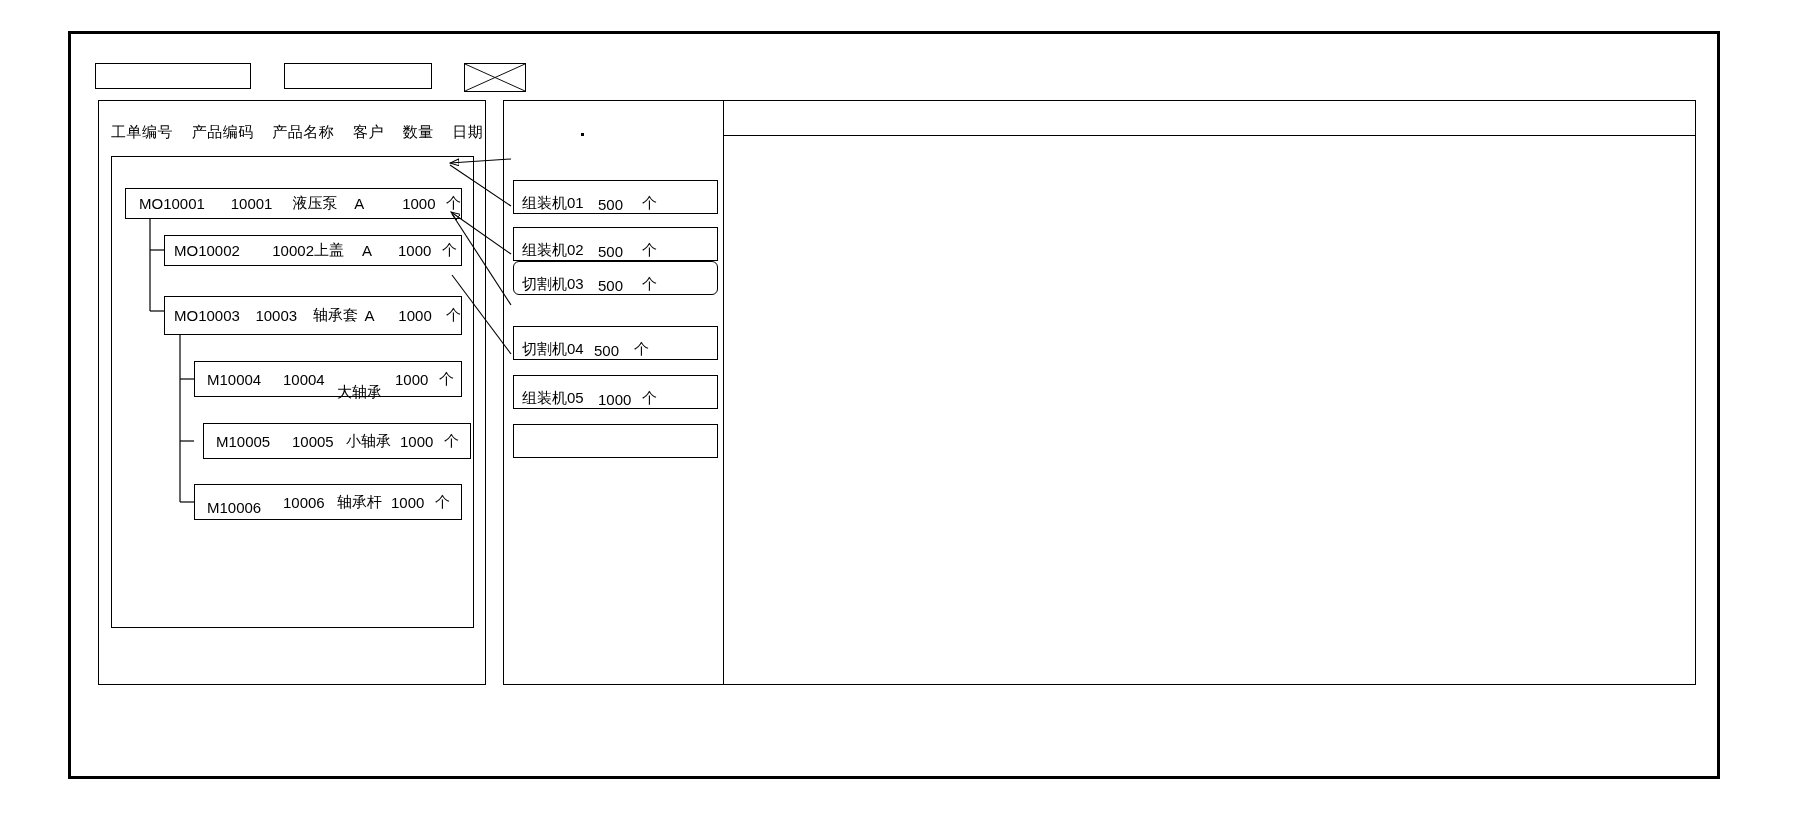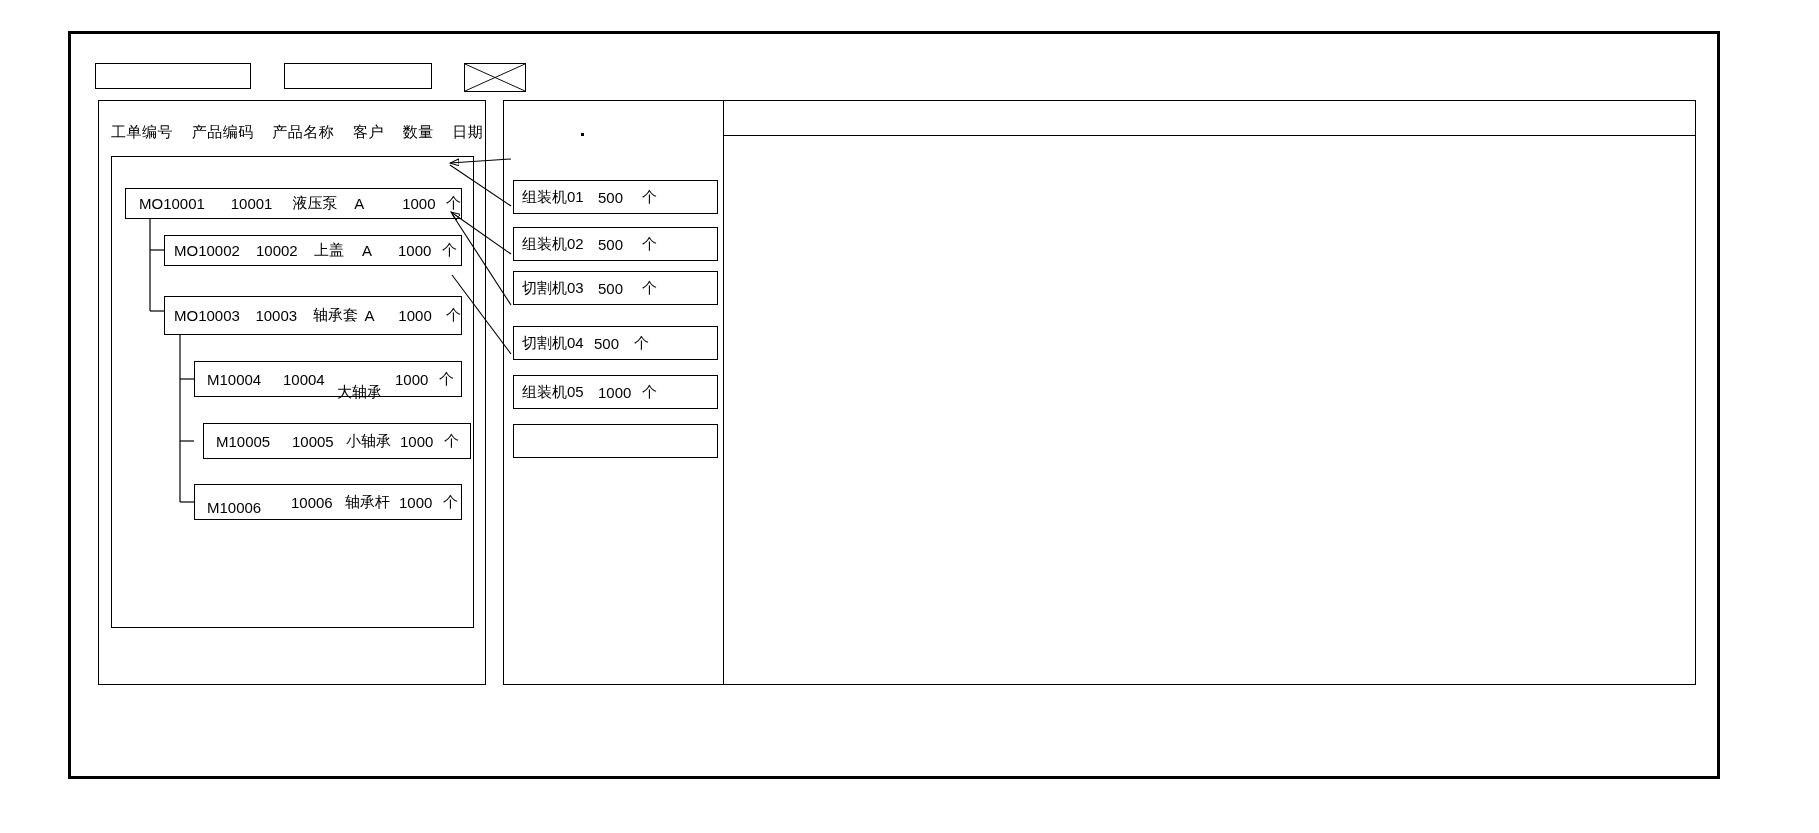--- a/index.html
+++ b/index.html
@@ -144,7 +144,7 @@
     box-sizing: border-box;
     background: #fff;
     display: flex;
-    align-items: center;
+    align-items: flex-end;
     font-size: 15px;
     white-space: nowrap;
     padding-left: 8px;

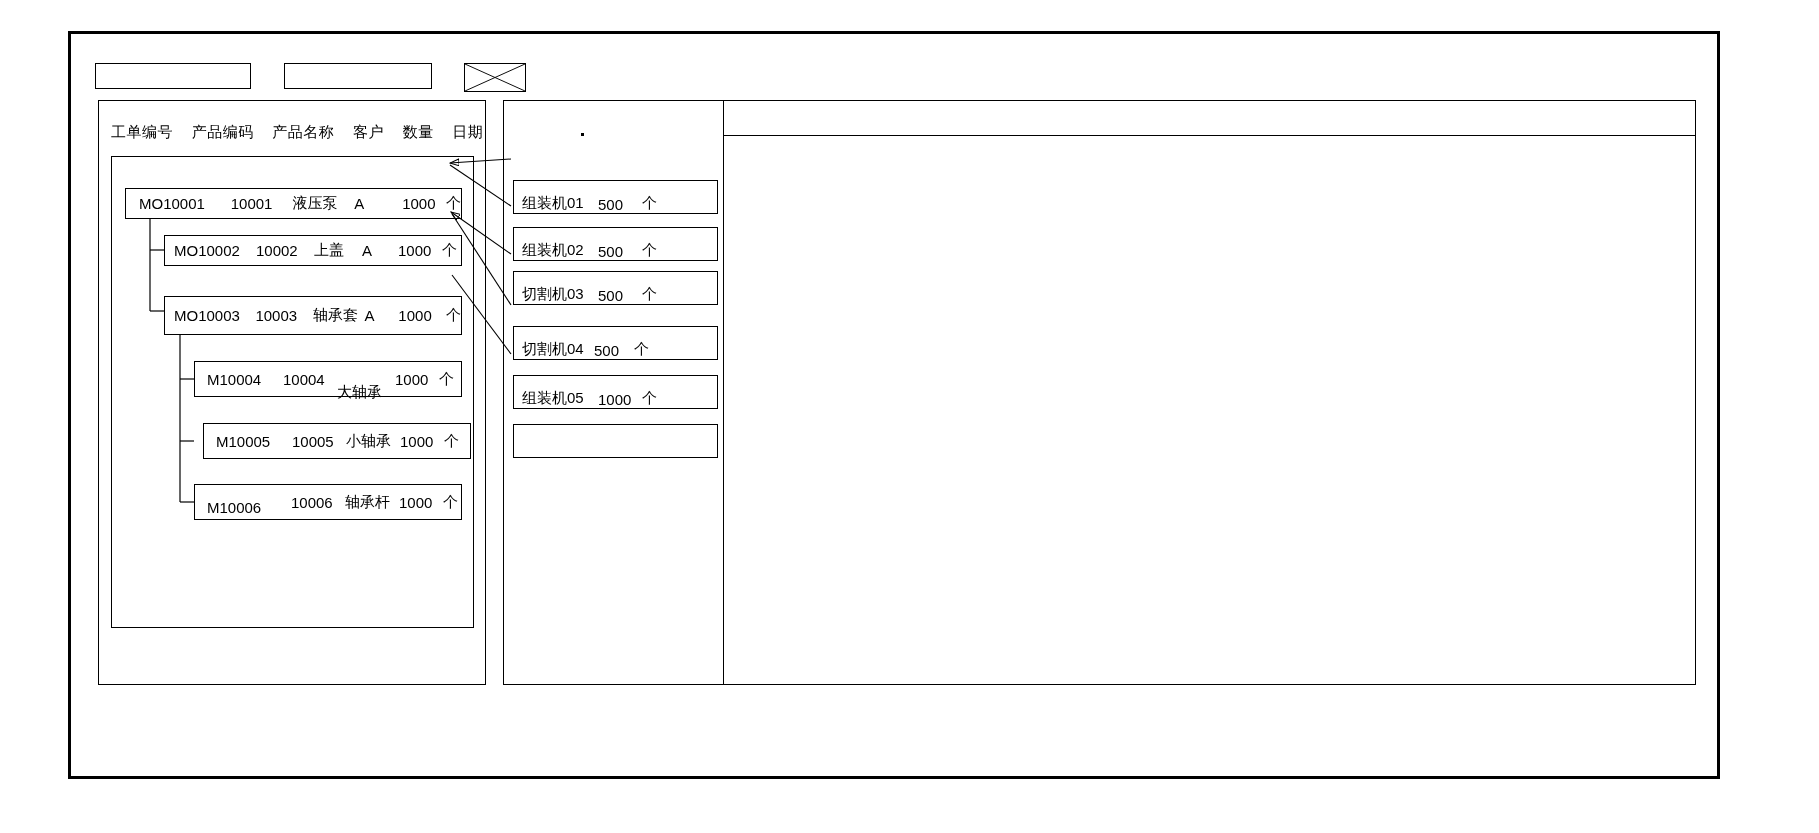--- a/index.html
+++ b/index.html
@@ -231,7 +231,7 @@
 
       <div class="tree-row" style="left:52px; top:78px; width:298px; height:31px;">
         <span class="cell" style="width:82px; padding-left:9px;">MO10002</span>
-        <span class="cell" style="width:58px;">10002</span>
+        <span class="cell" style="width:58px;text-align:right;">10002</span>
         <span class="cell" style="width:48px;">上盖</span>
         <span class="cell" style="width:36px;">A</span>
         <span class="cell" style="width:44px;">1000</span>

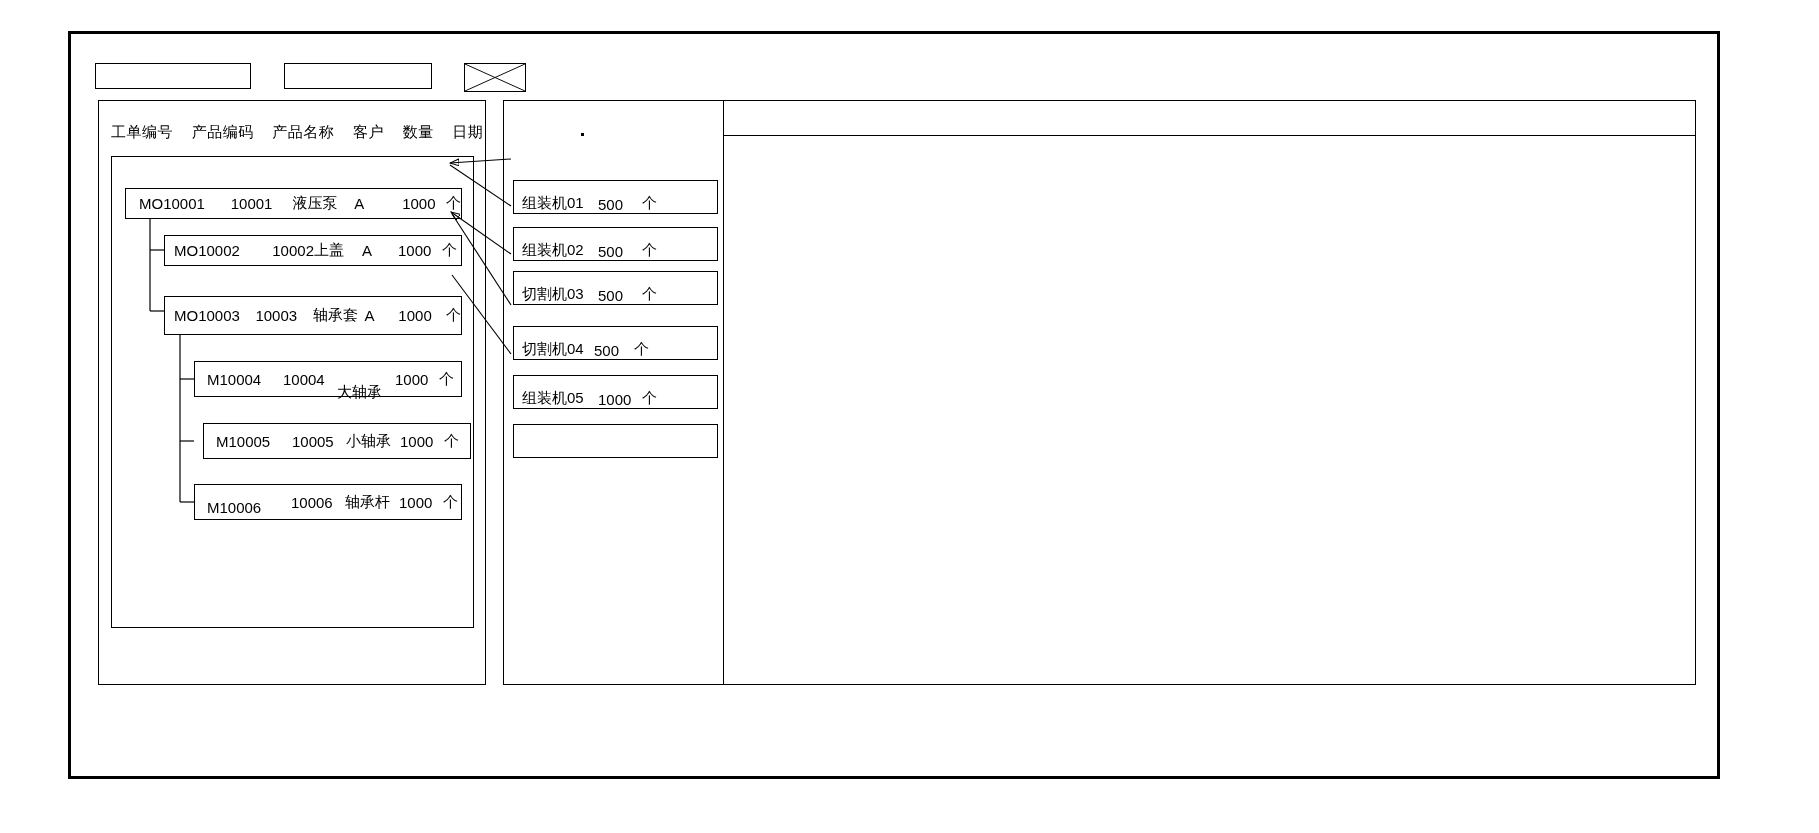--- a/index.html
+++ b/index.html
@@ -290,7 +290,7 @@
       <span class="m-unit">个</span>
     </div>
 
-    <div class="machine-row" style="top:170px;">
+    <div class="machine-row" style="top:160px;border-radius:6px;">
       <span class="m-name" style="width:76px;">切割机03</span>
       <span class="m-qty" style="width:44px;">500</span>
       <span class="m-unit">个</span>

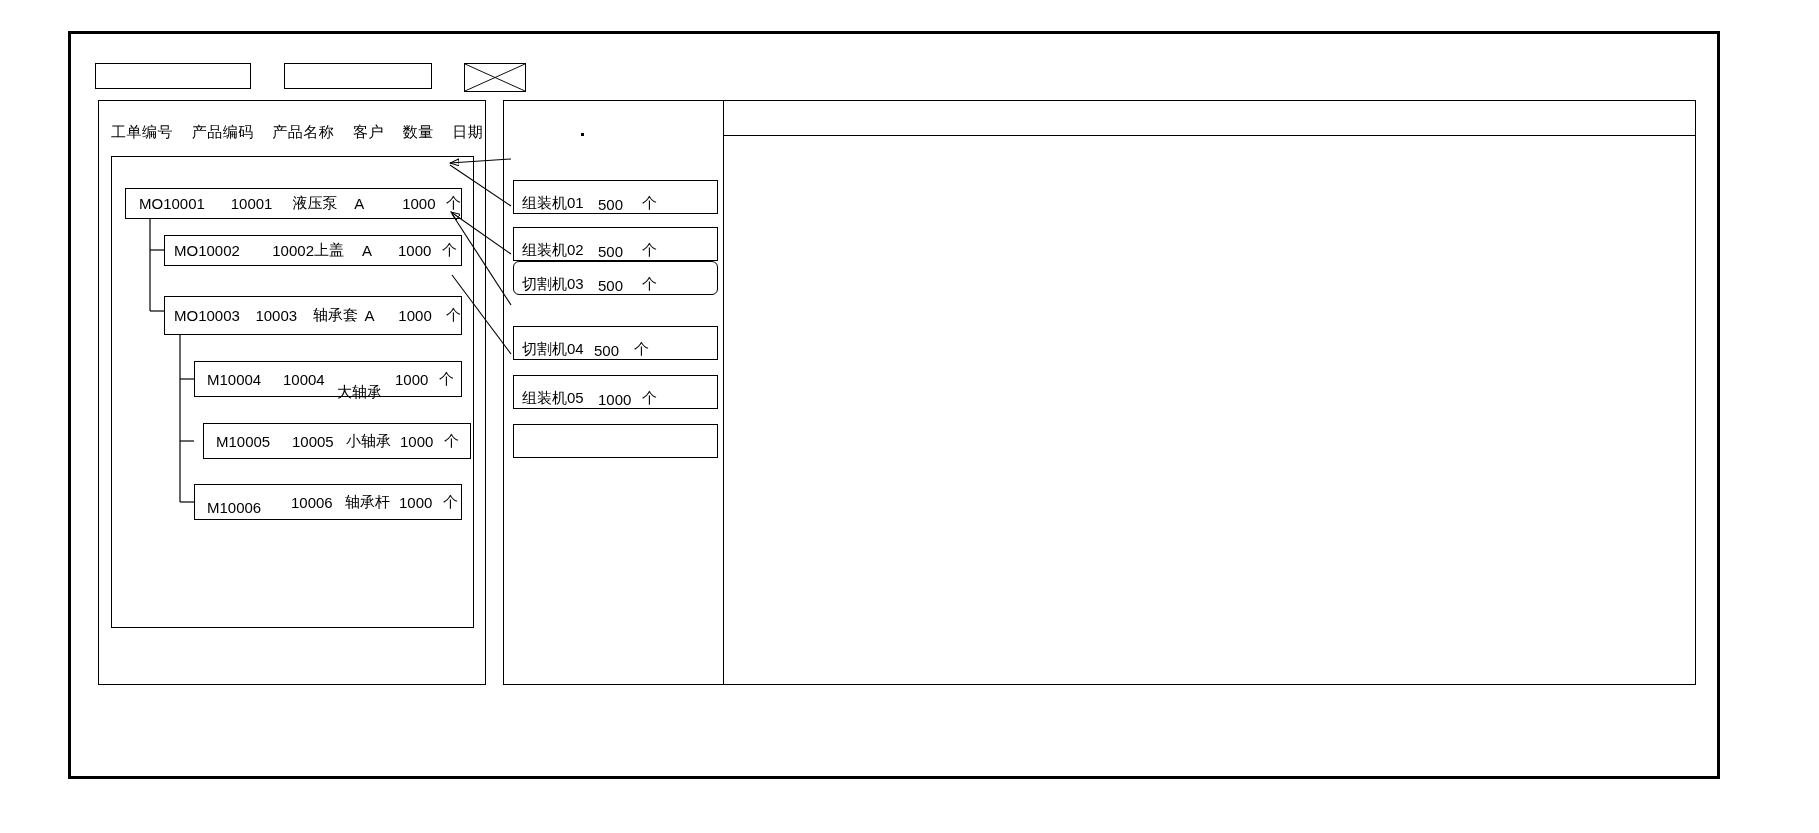--- a/index.html
+++ b/index.html
@@ -265,7 +265,7 @@
 
       <div class="tree-row" style="left:82px; top:327px; width:268px; height:36px;">
         <span class="cell" style="width:76px; padding-left:12px;margin-top:11px;">M10006</span>
-        <span class="cell" style="width:54px;margin-left:8px;">10006</span>
+        <span class="cell" style="width:54px;">10006</span>
         <span class="cell" style="width:54px;">轴承杆</span>
         <span class="cell" style="width:44px;">1000</span>
         <span class="cell">个</span>

